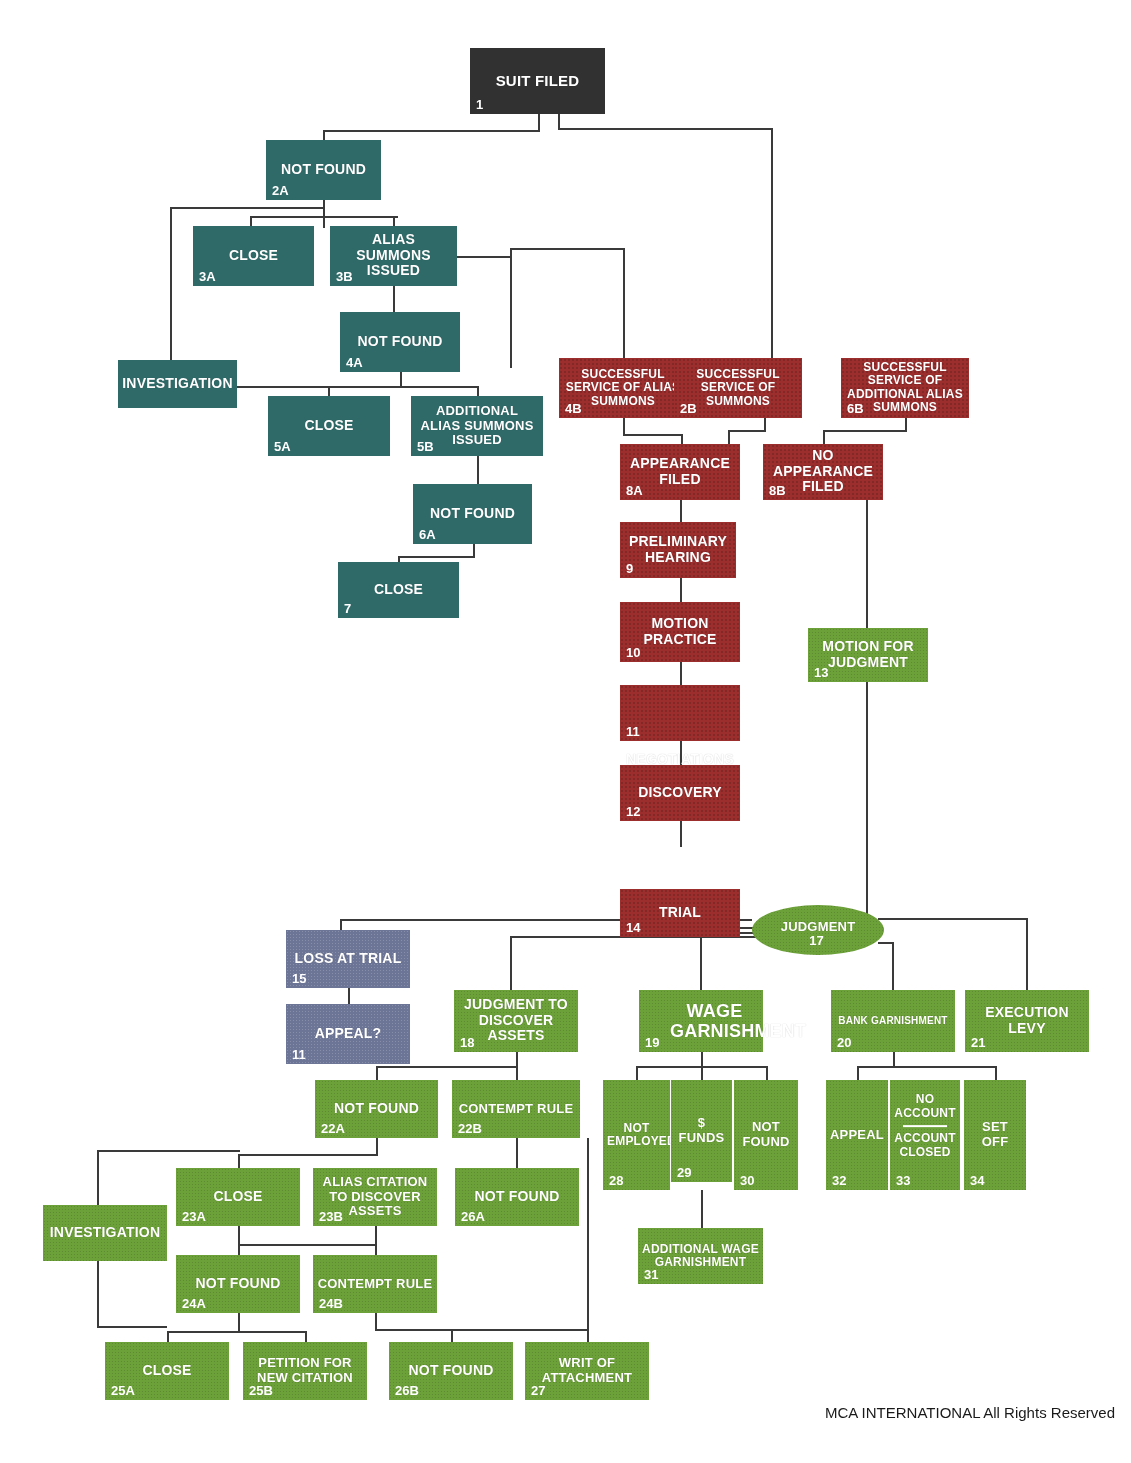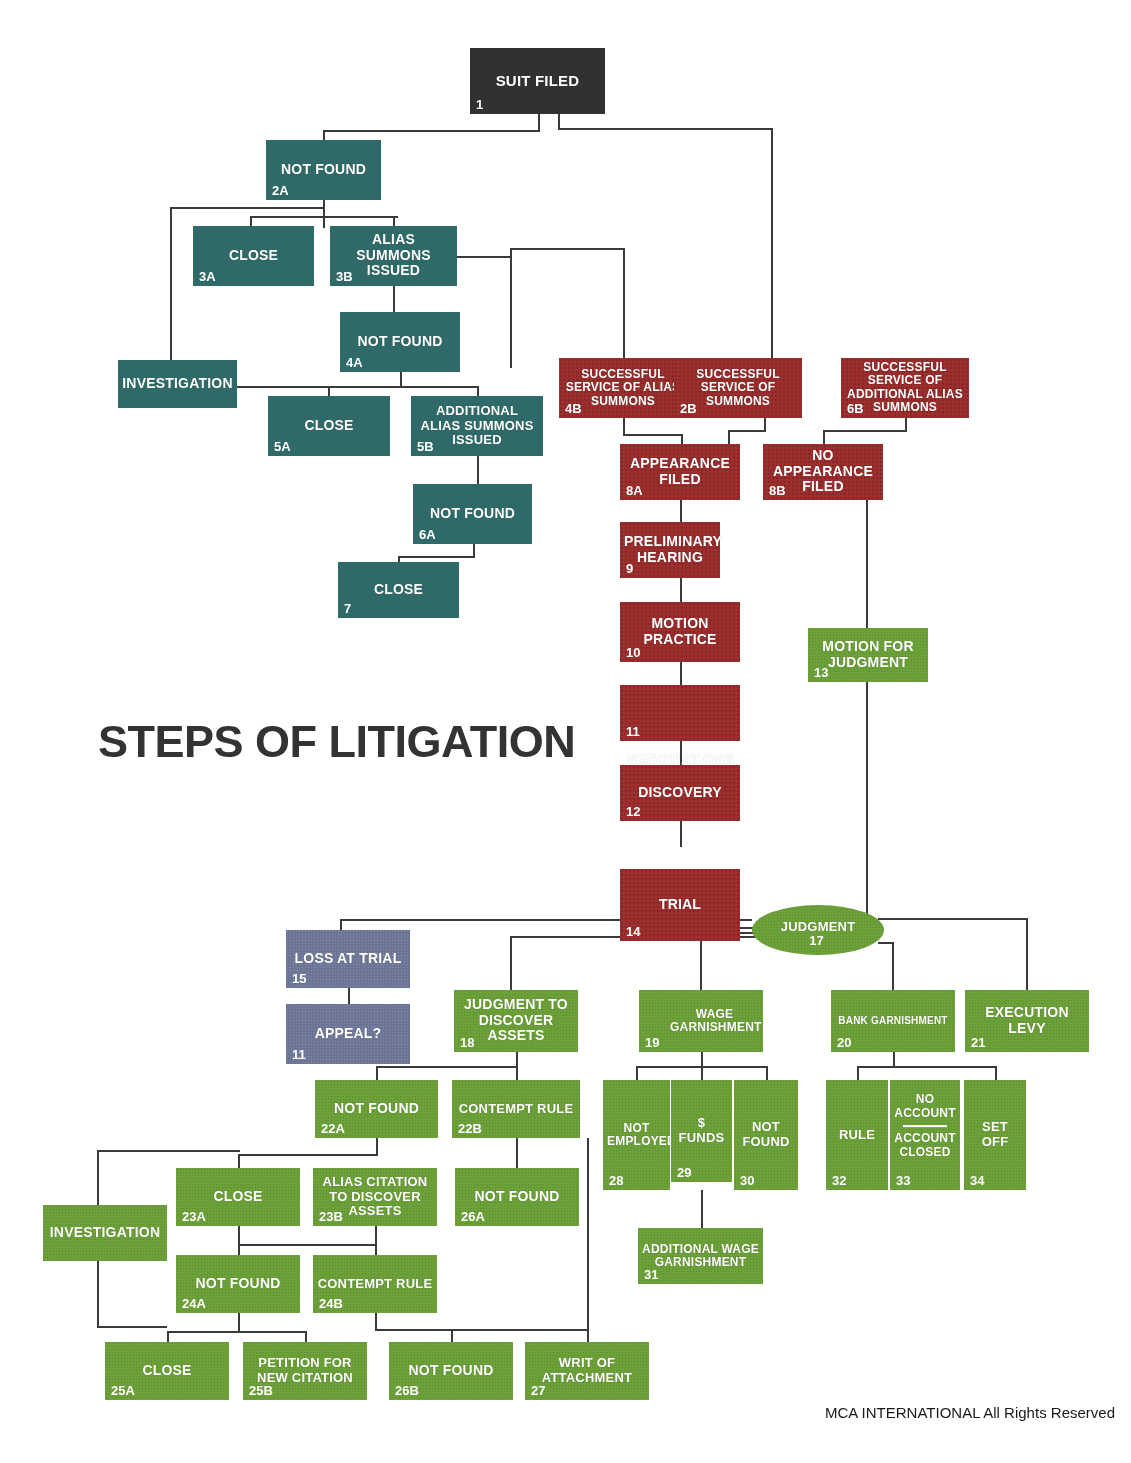--- a/index.html
+++ b/index.html
@@ -206,7 +206,7 @@
         <div class="label" style="font-size: 14px;">NO APPEARANCE FILED</div>
         <div class="num">8B</div>
       </div>
-      <div class="node c-red" style="left: 620px; top: 522px; width: 100px; height: 56px; padding-left: 40px;">
+      <div class="node c-red" style="left: 620px; top: 522px; width: 116px; height: 56px; padding-left: 40px;">
         <div class="label" style="font-size: 14px;">PRELIMINARY HEARING</div>
         <div class="num">9</div>
       </div>

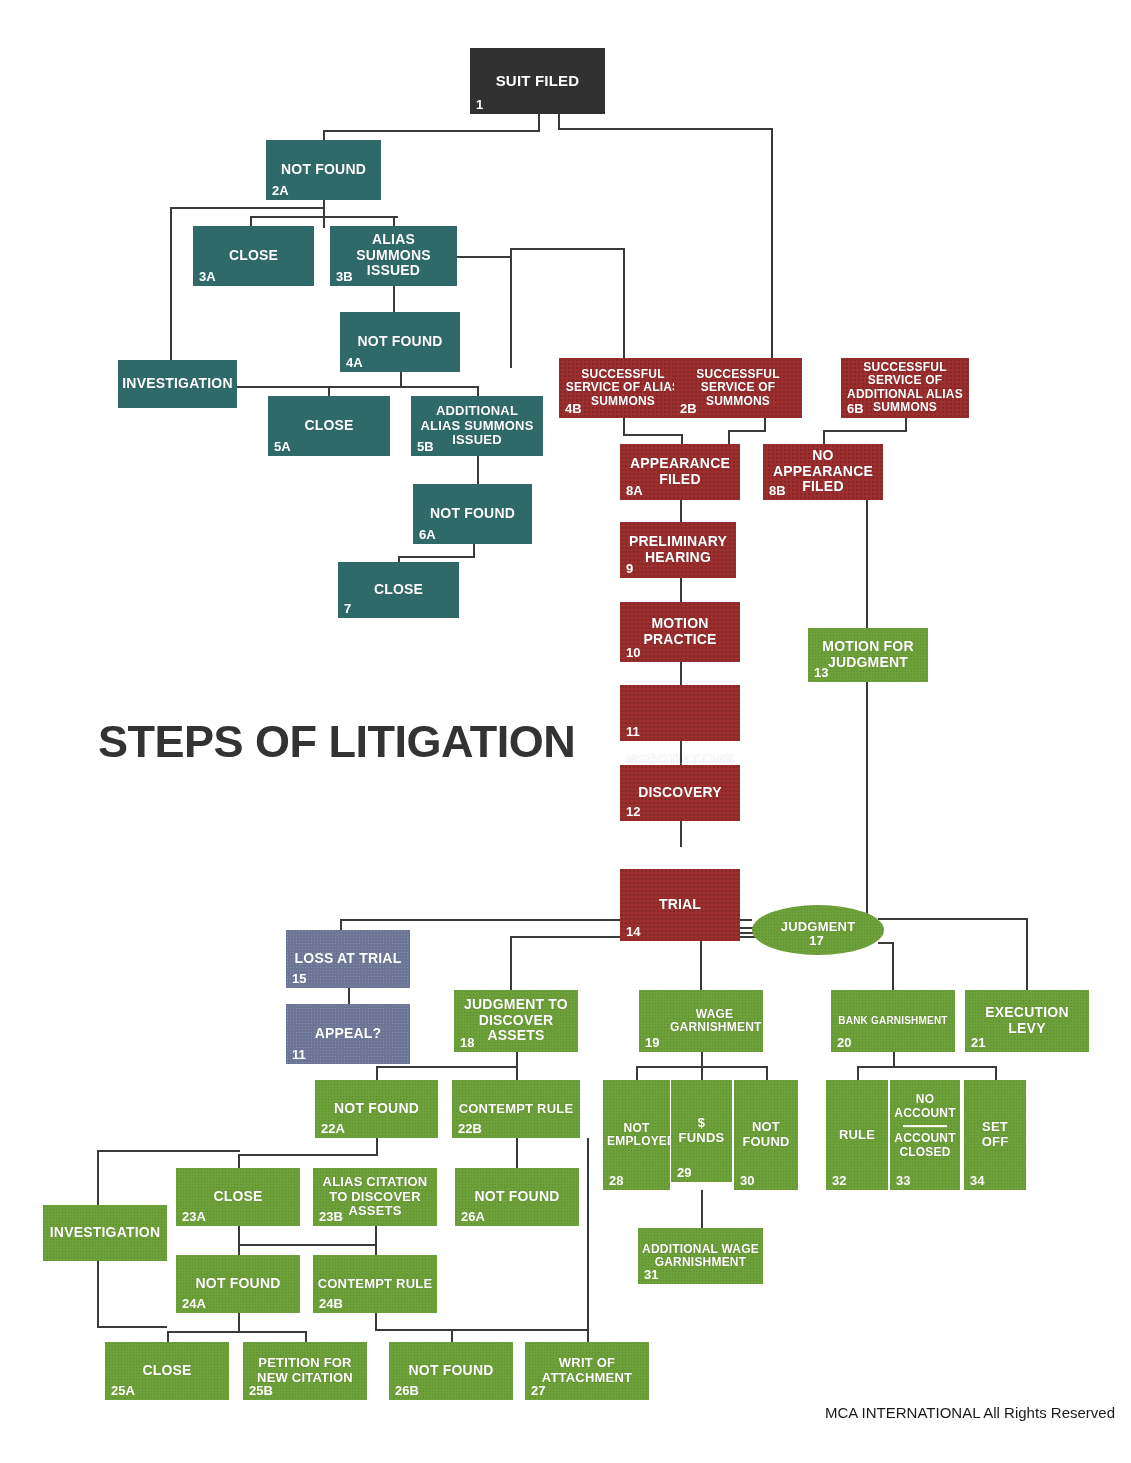--- a/index.html
+++ b/index.html
@@ -339,7 +339,6 @@
       </div>
     </div>
 
-  <div id="title">STEPS OF LITIGATION</div>
   <div id="footer">MCA INTERNATIONAL   All Rights Reserved</div>
 
 </div>

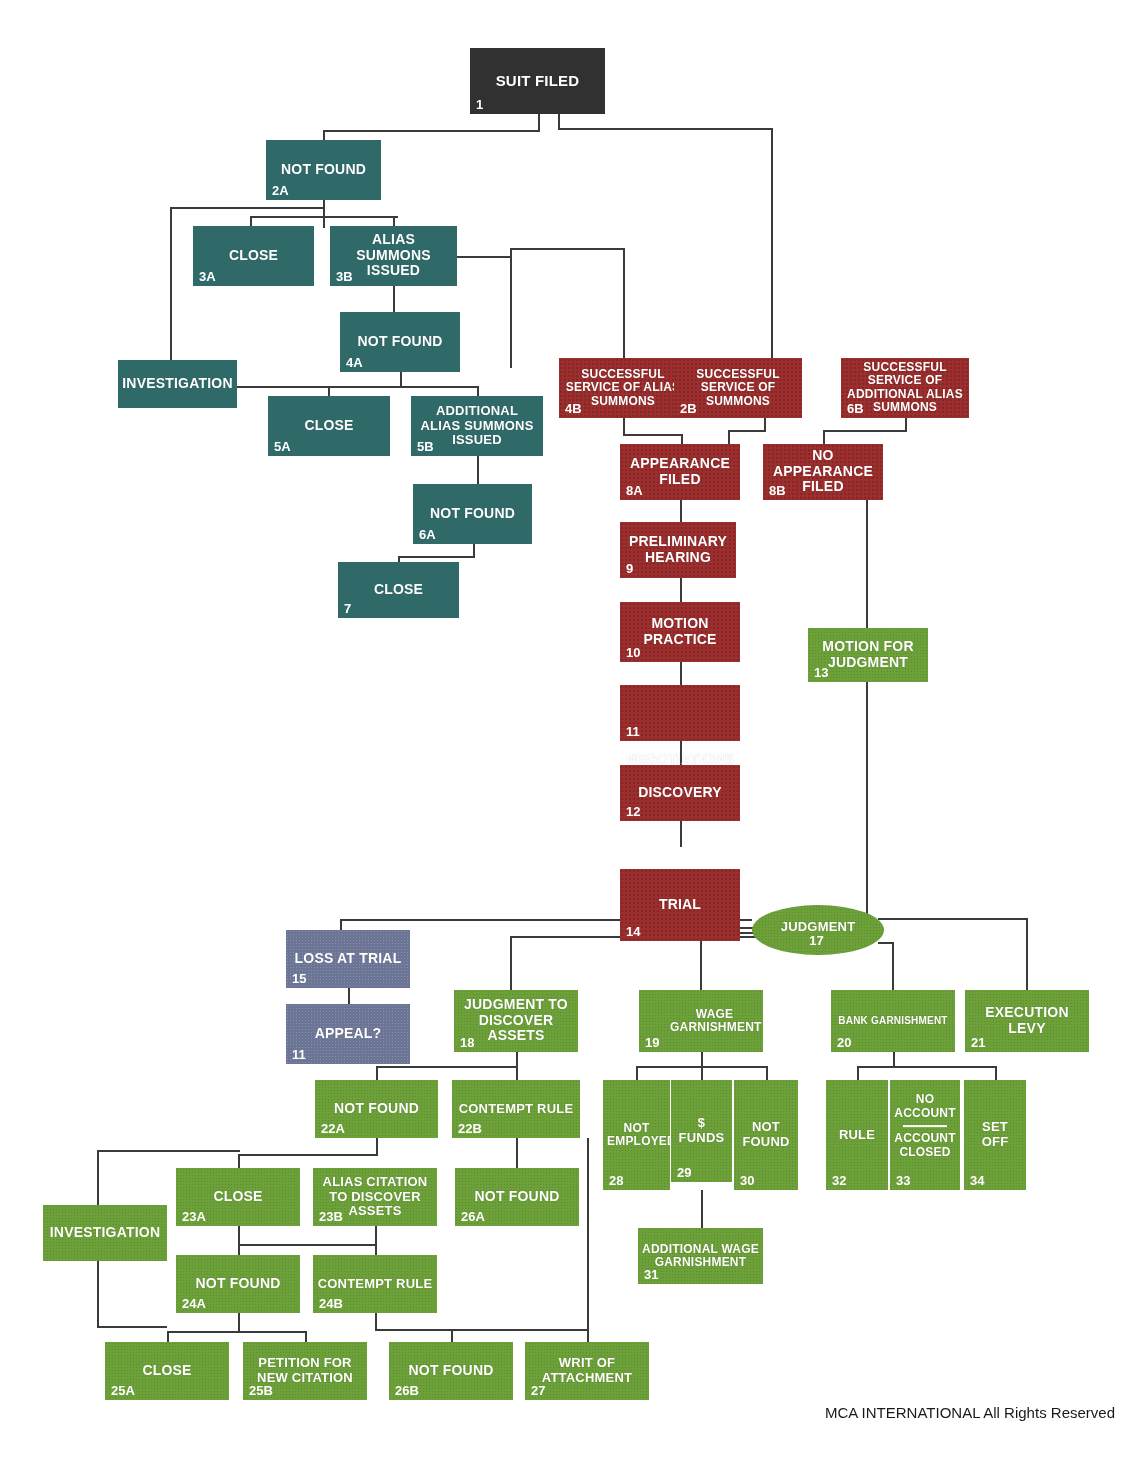--- a/index.html
+++ b/index.html
@@ -222,7 +222,7 @@
         <div class="label" style="font-size: 14px;">DISCOVERY</div>
         <div class="num">12</div>
       </div>
-      <div class="node c-red" style="left: 620px; top: 869px; width: 120px; height: 72px;">
+      <div class="node c-red" style="left: 620px; top: 889px; width: 120px; height: 48px;">
         <div class="label" style="font-size: 14px;">TRIAL</div>
         <div class="num">14</div>
       </div>

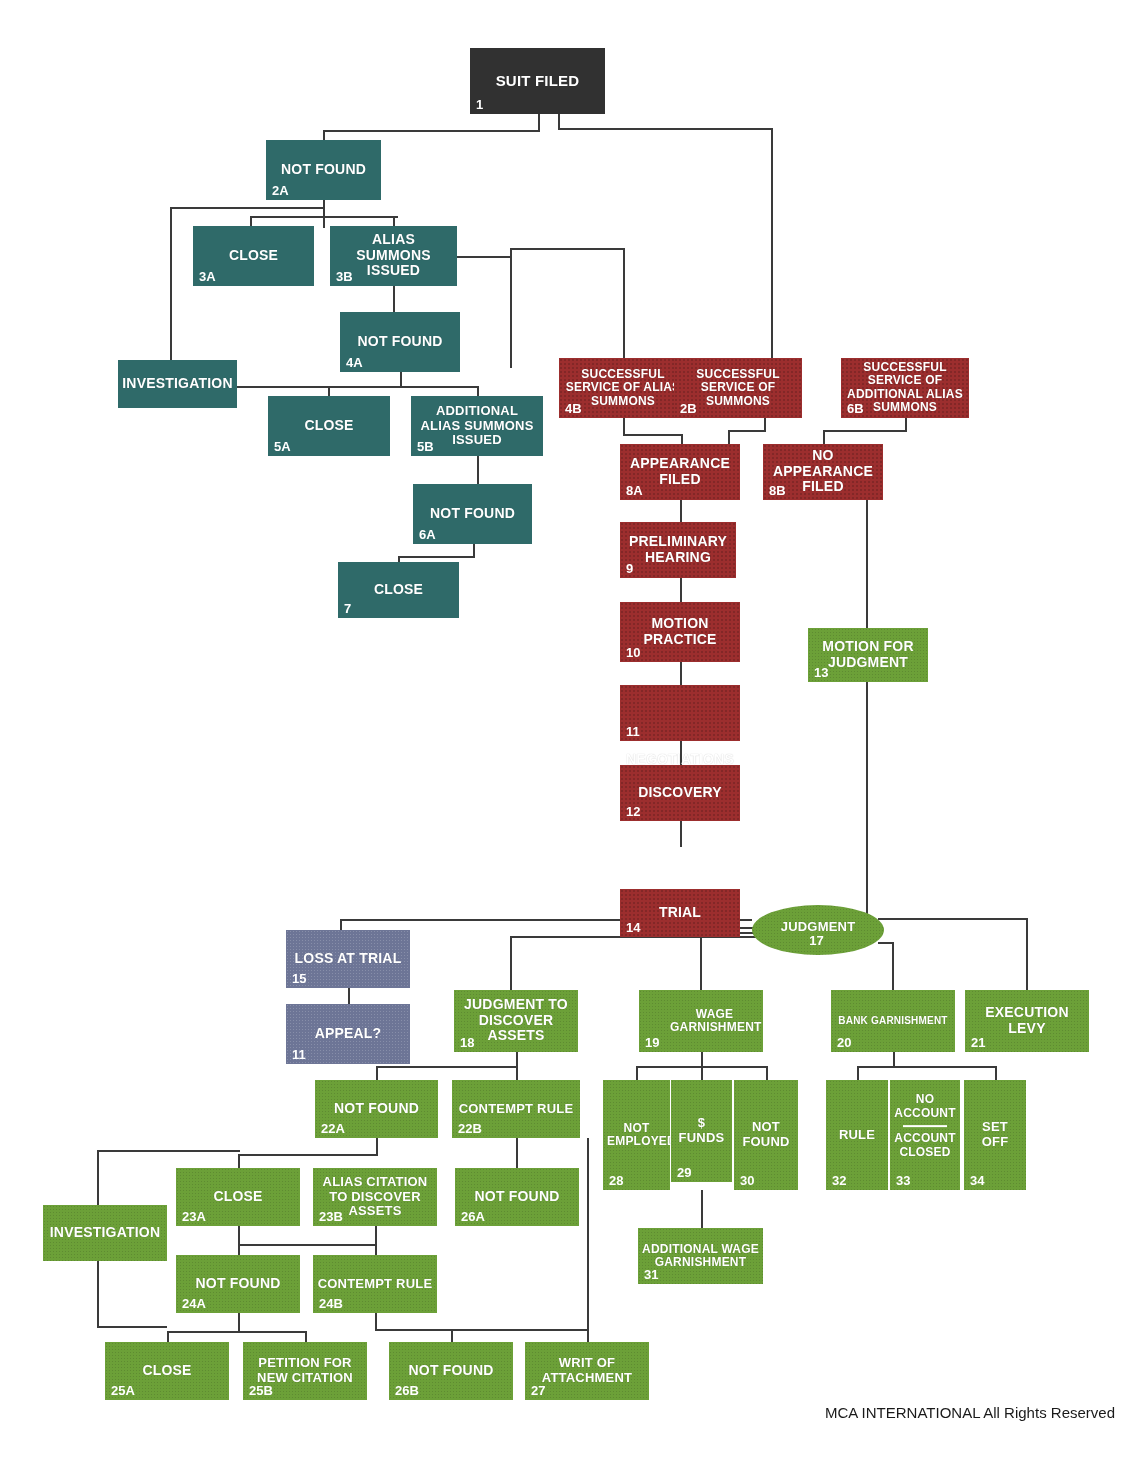--- a/index.html
+++ b/index.html
@@ -247,7 +247,7 @@
         <div class="num">18</div>
       </div>
       <div class="node c-green" style="left: 639px; top: 990px; width: 124px; height: 62px;">
-        <div class="label" style="font-size: 12px; margin-left: 27px;">WAGE GARNISHMENT</div>
+        <div class="label" style="font-size: 18px; margin-left: 27px;">WAGE GARNISHMENT</div>
         <div class="num">19</div>
       </div>
       <div class="node c-green" style="left: 831px; top: 990px; width: 124px; height: 62px;">

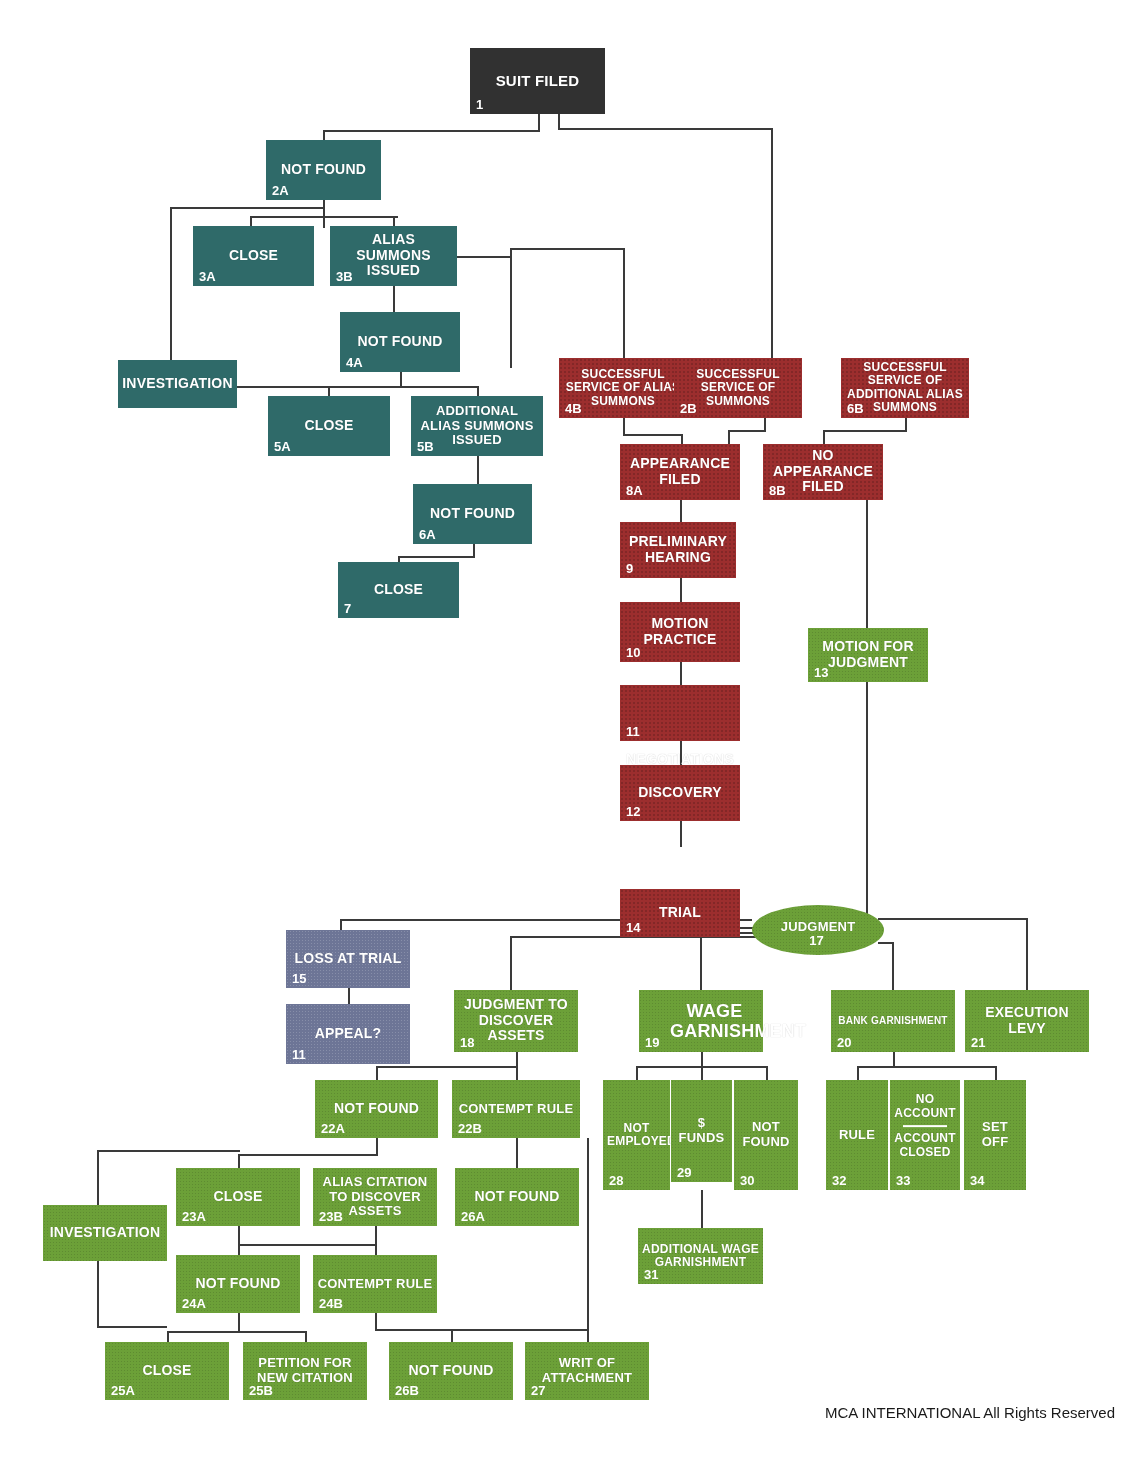--- a/index.html
+++ b/index.html
@@ -275,7 +275,7 @@
         <div class="num">31</div>
       </div>
       <div class="node c-green" style="left: 826px; top: 1080px; width: 62px; height: 110px;">
-        <div class="label" style="font-size: 13px;">RULE</div>
+        <div class="label" style="font-size: 13px;">APPEAL</div>
         <div class="num">32</div>
       </div>
       <div class="node c-green" style="left: 890px; top: 1080px; width: 70px; height: 110px;">

